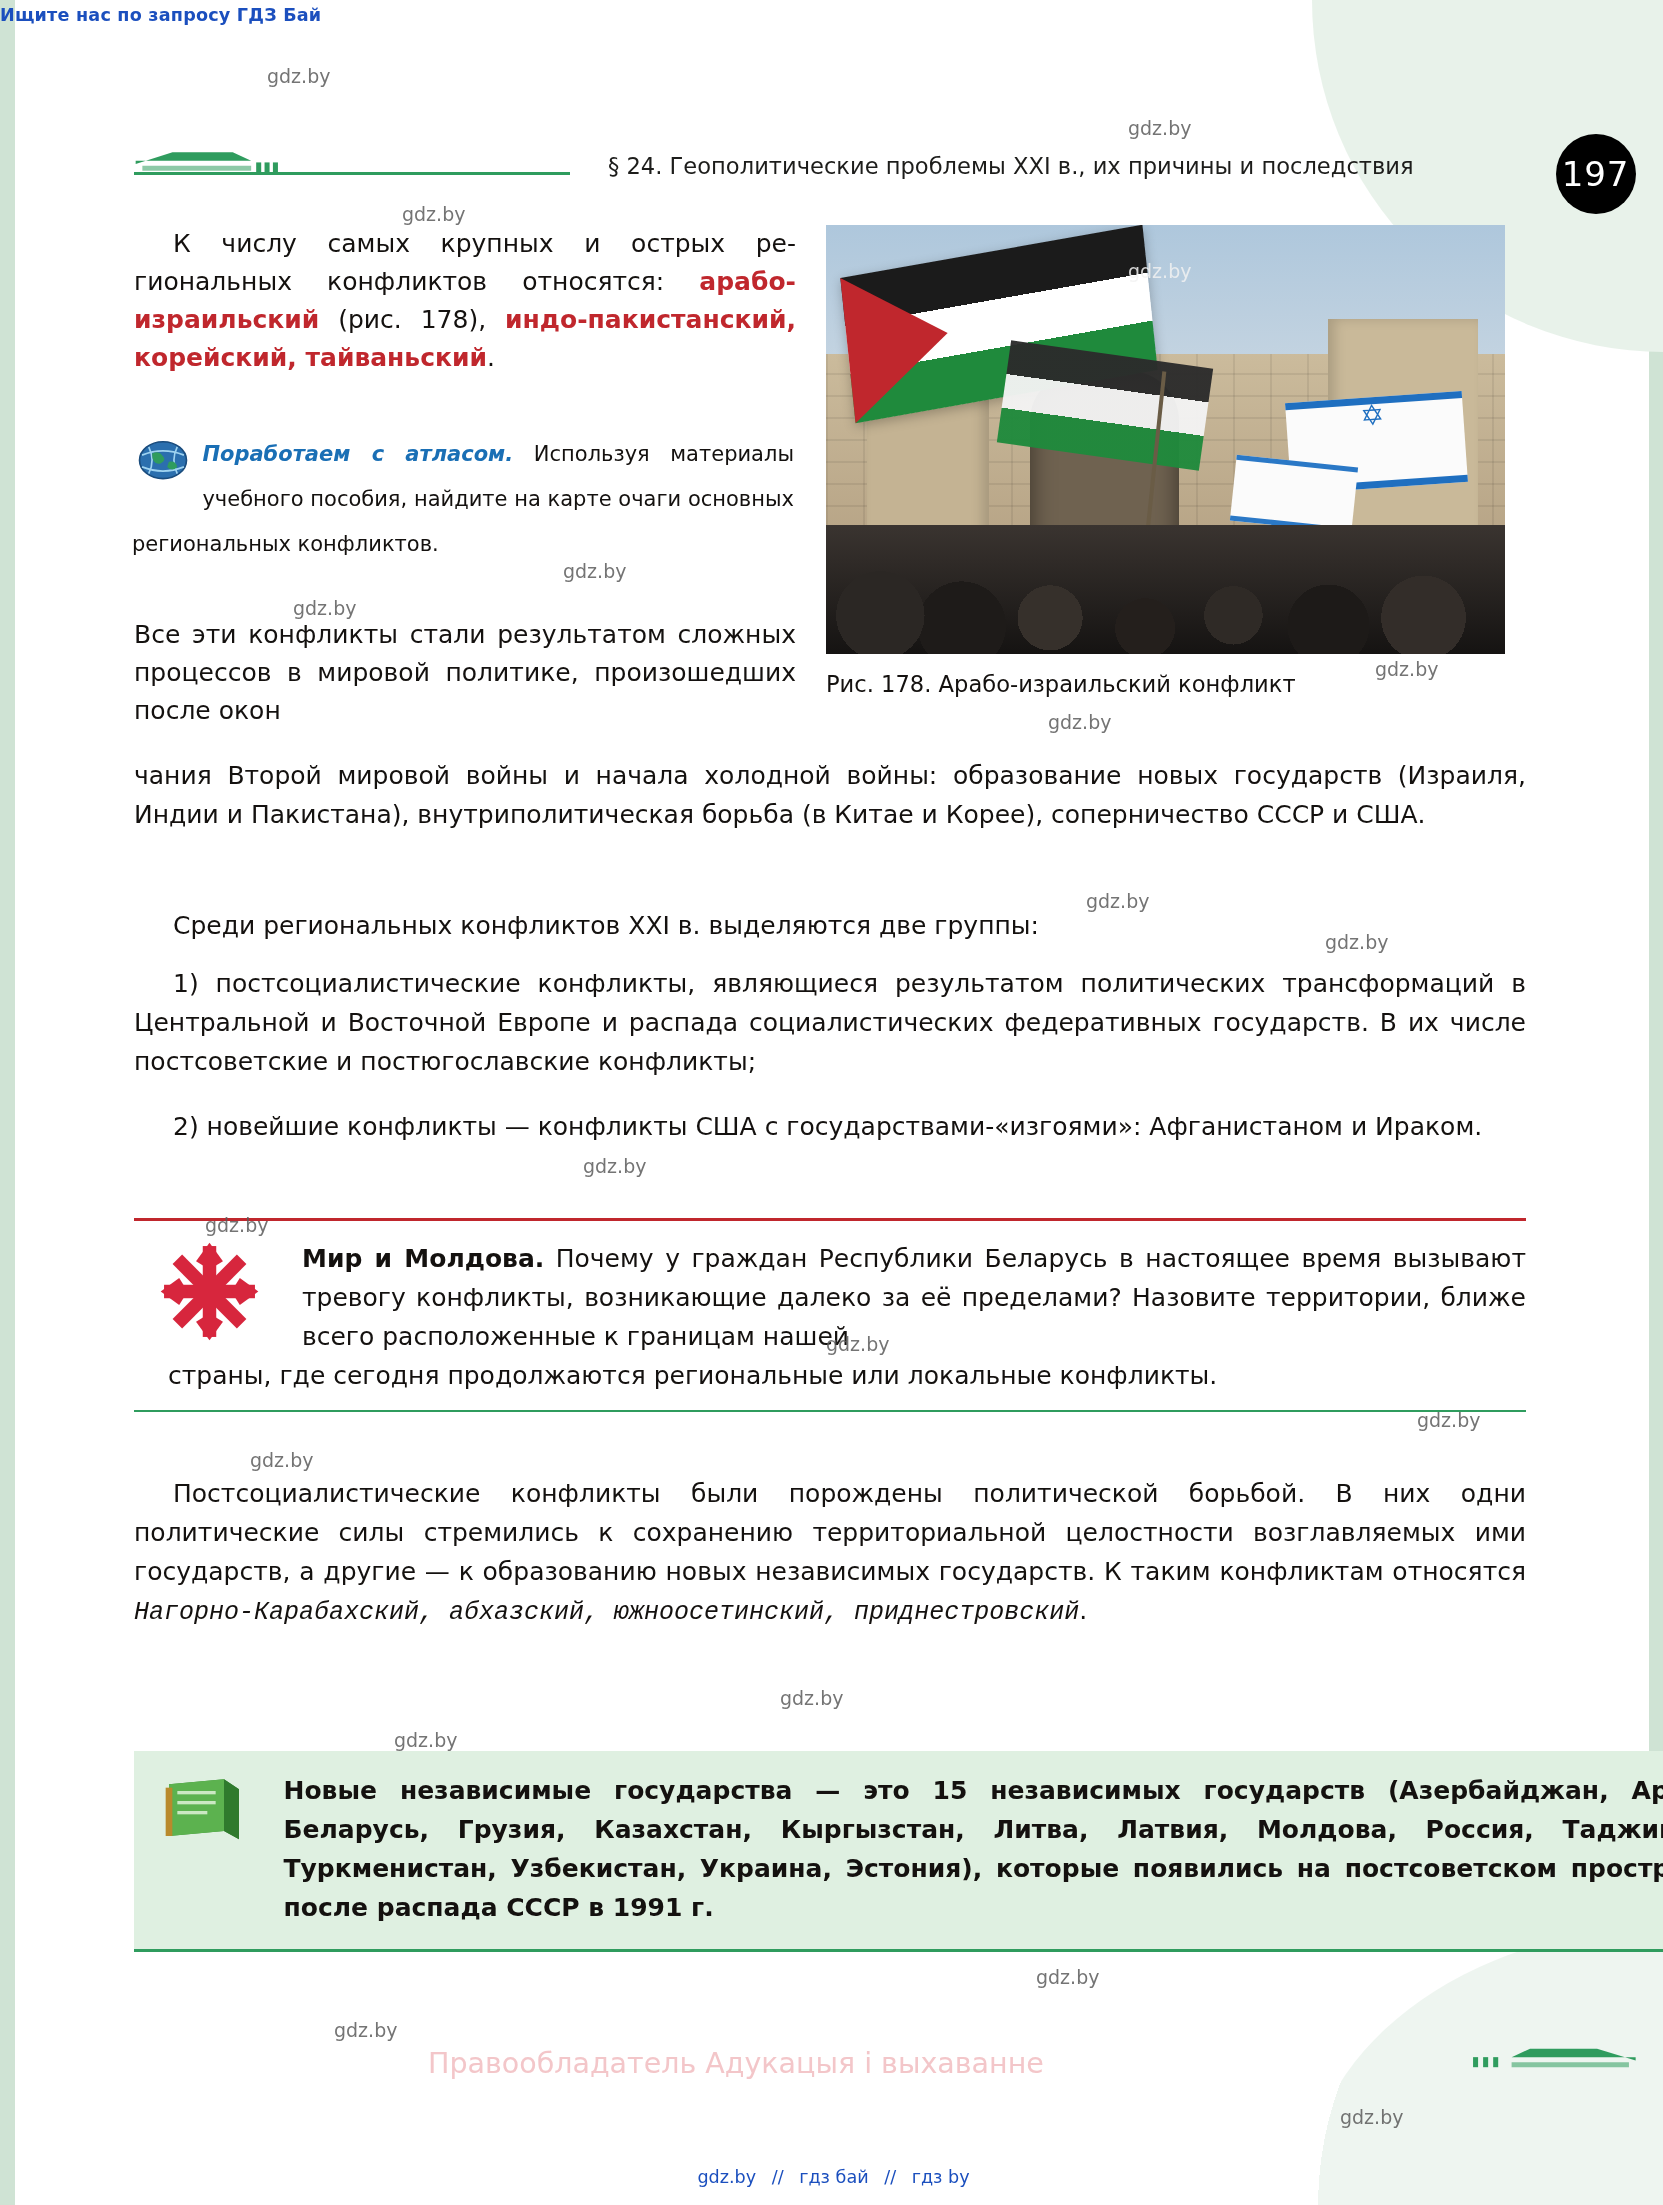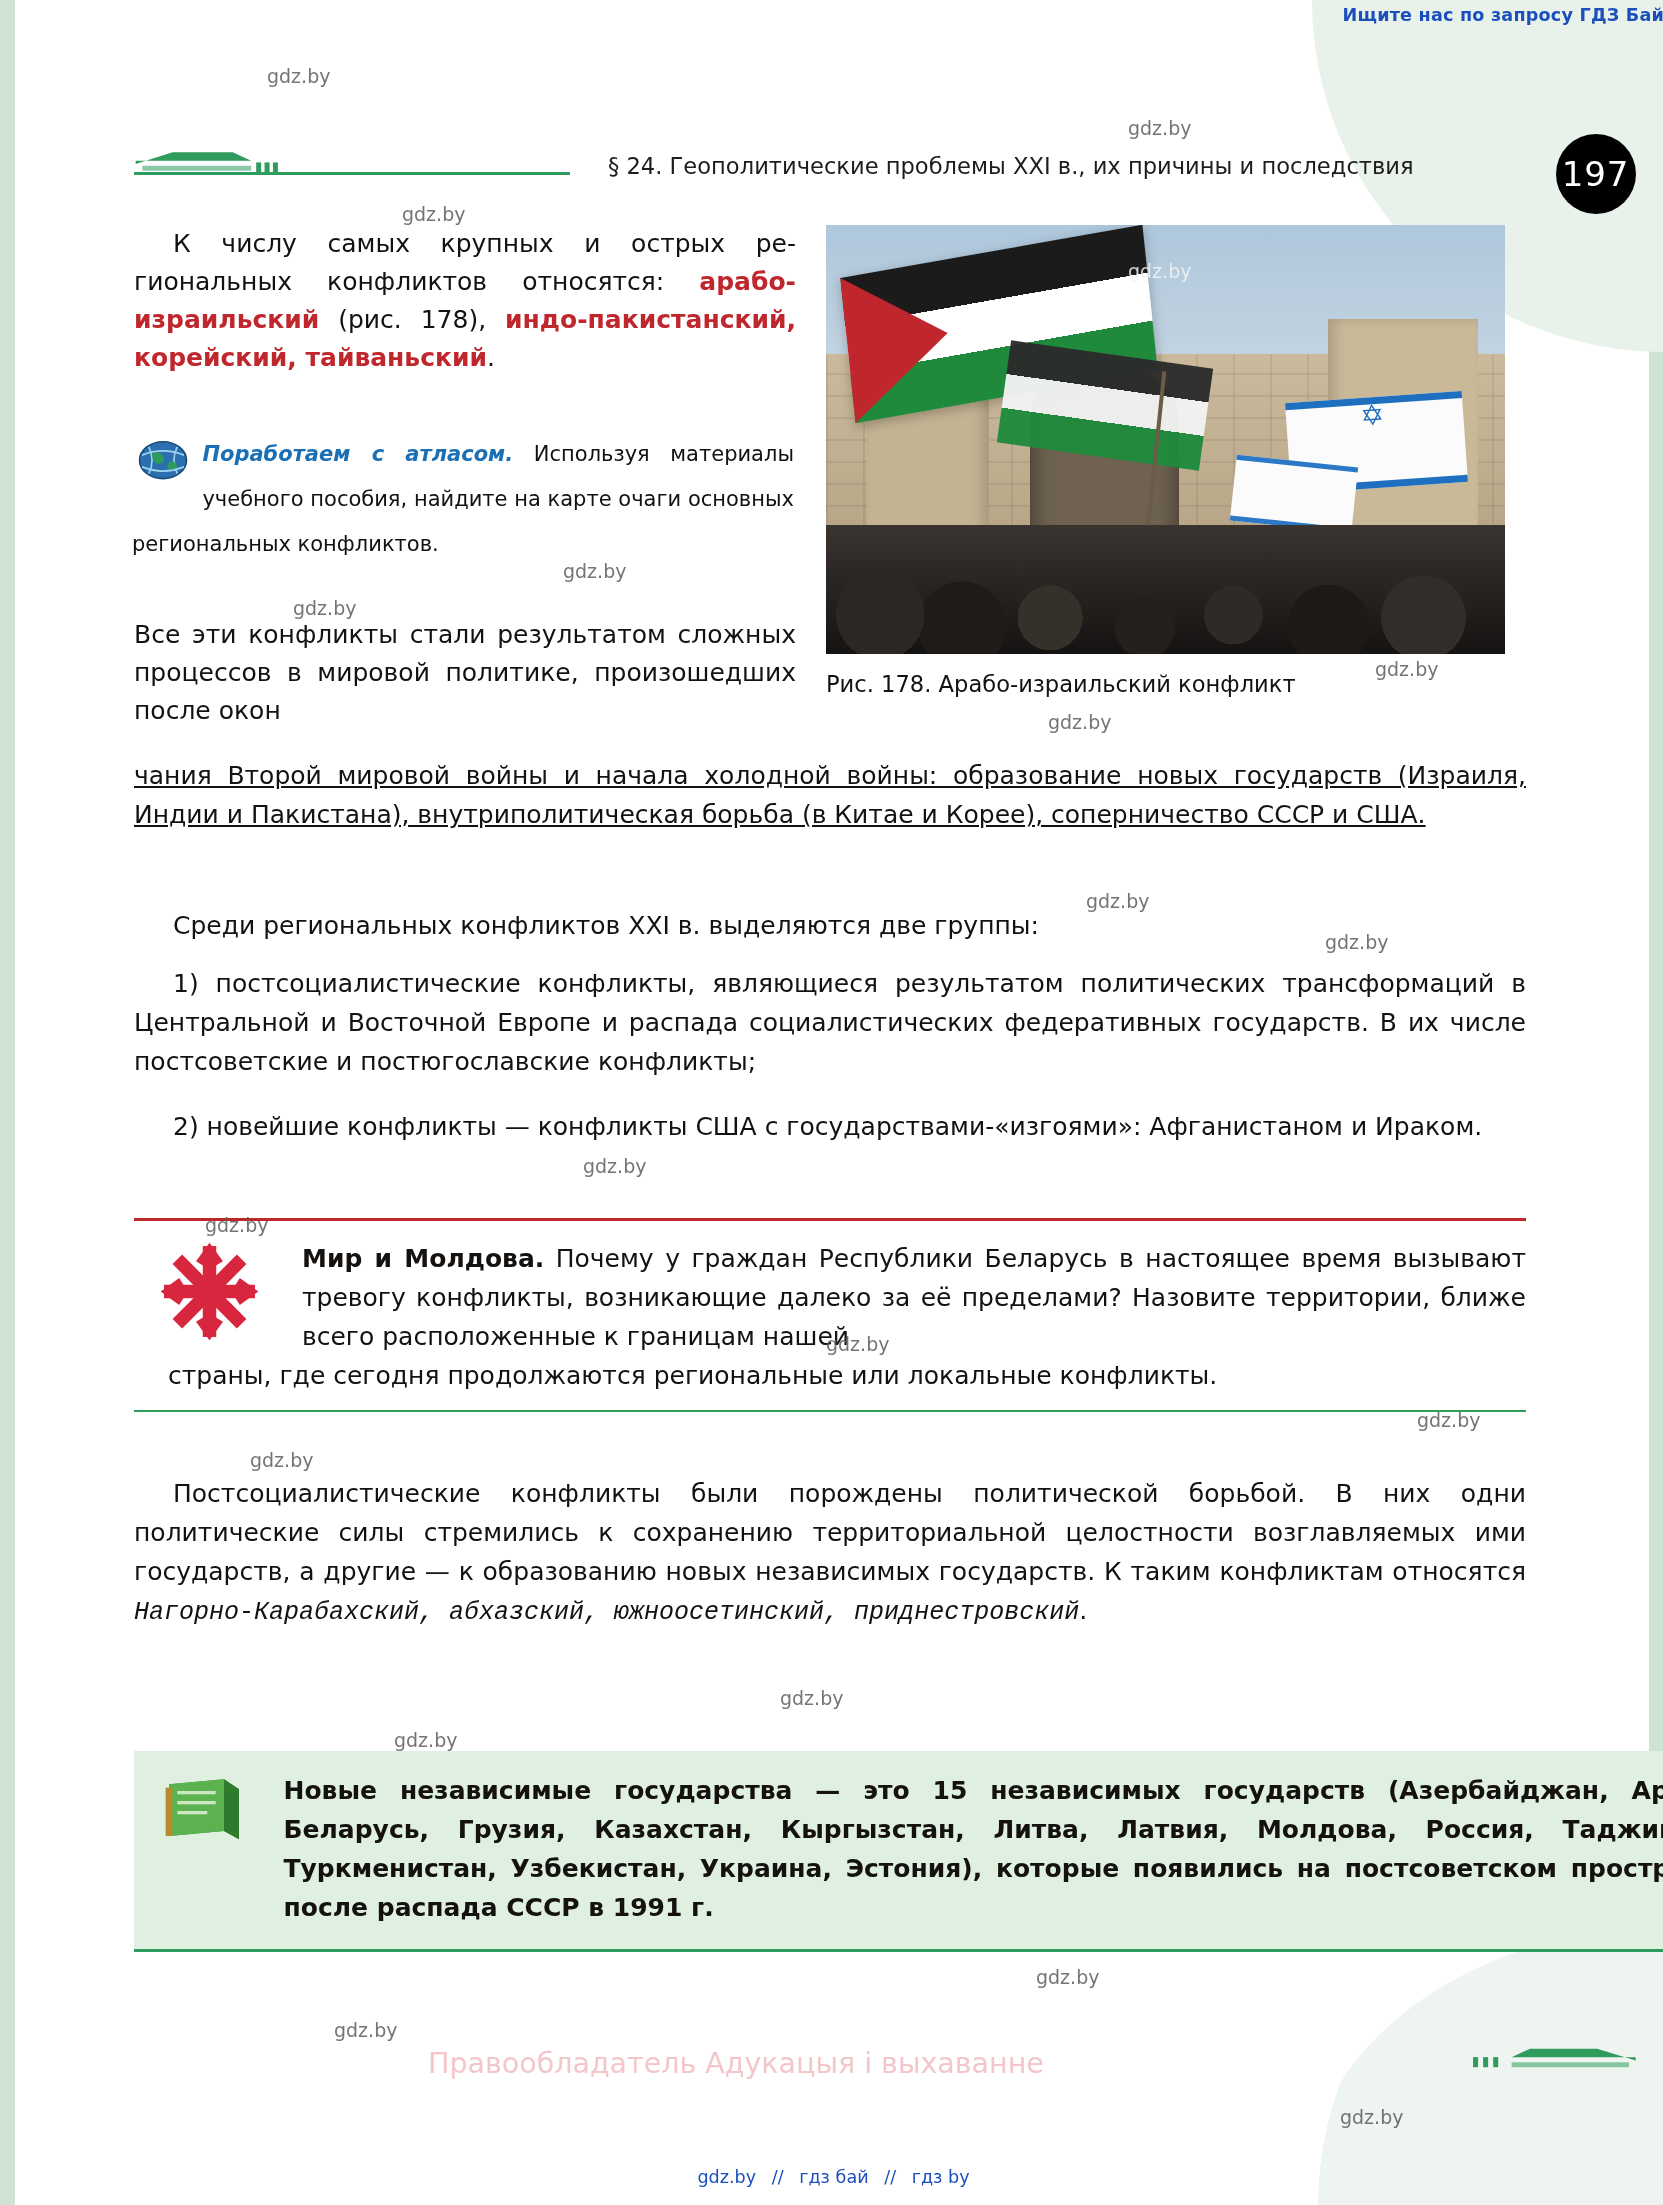--- a/index.html
+++ b/index.html
@@ -49,7 +49,7 @@
   .top-banner {
     position: absolute;
     top: 5px; left: 0; right: 0;
-    text-align: right;
+    text-align: left;
     font-size: 17.6px;
     font-weight: bold;
     color: #1b4fbe;

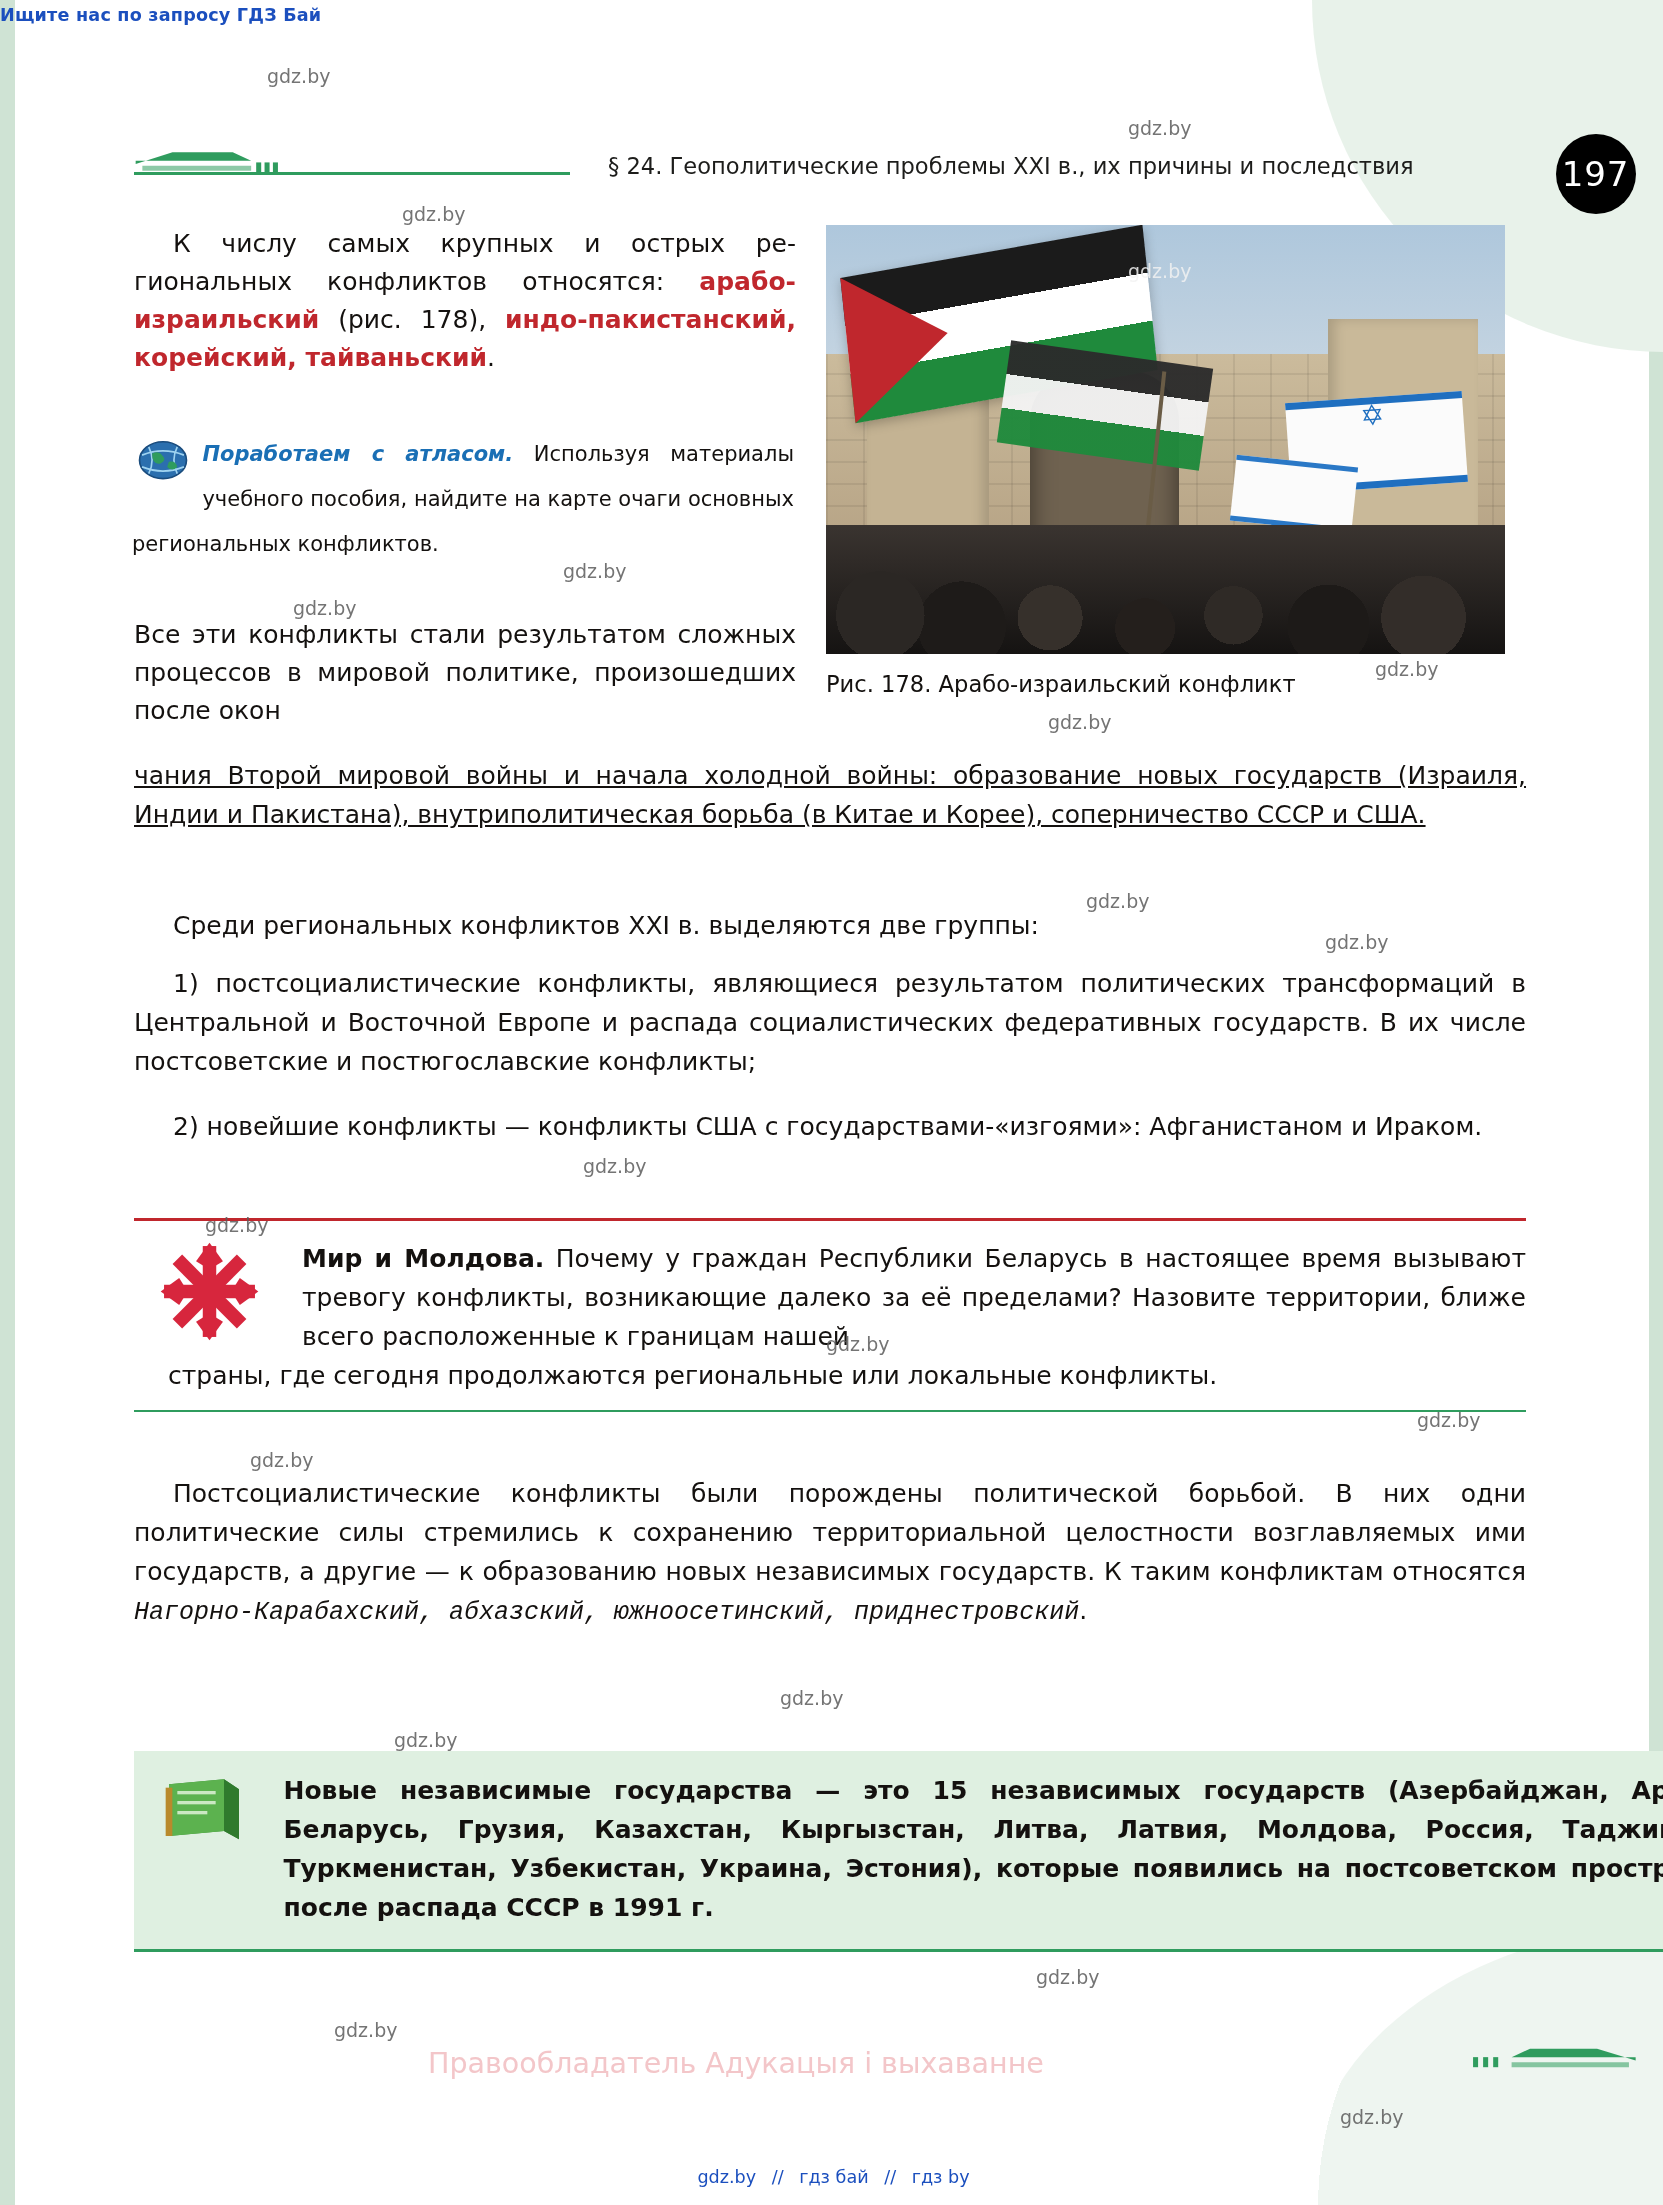--- a/index.html
+++ b/index.html
@@ -395,7 +395,7 @@
   <span>Все эти конфликты стали резуль­татом сложных процессов в мировой политике, произошедших после окон­</span>
 </div>
 
-<div class="full-width-text" style="top:756px;text-decoration:underline;">
+<div class="full-width-text" style="top:756px;">
   <p>чания Второй мировой войны и начала холодной войны: образование новых государств (Израиля, Индии и Пакистана), внутриполитическая борьба (в Китае и Корее), соперничество СССР и США.</p>
 </div>
 

